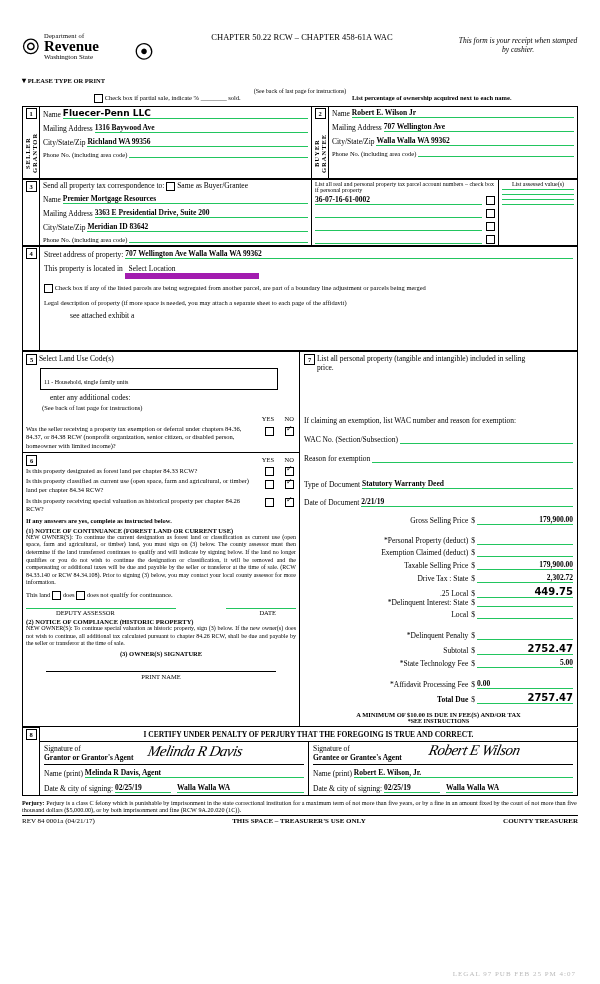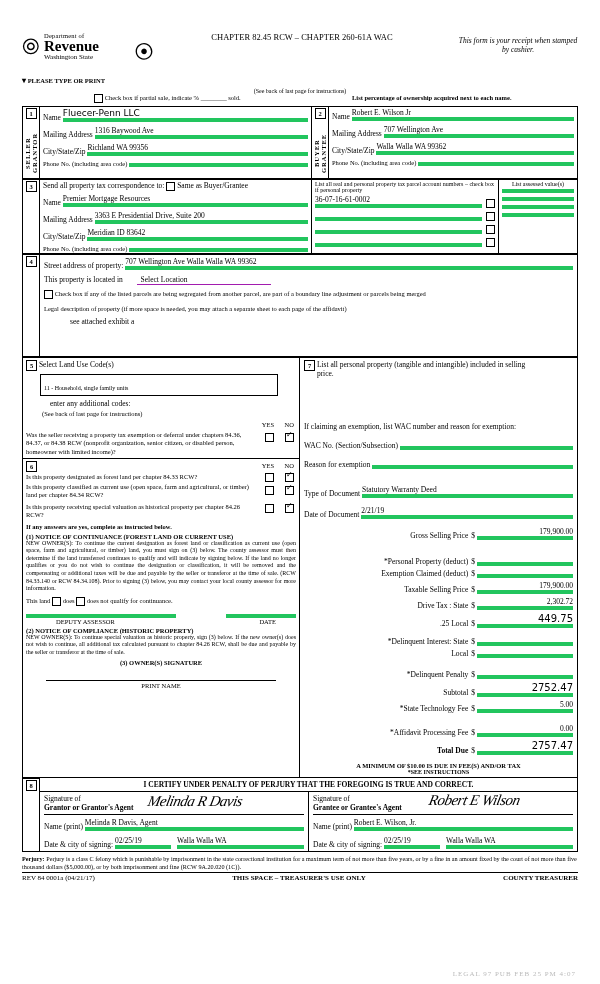--- a/index.html
+++ b/index.html
@@ -70,7 +70,7 @@
         <div class="swirl2">⦿</div>
       </div>
       <div class="titleblk">
-        <div class="t2">CHAPTER 82.45 RCW – CHAPTER 260-61A WAC</div>
+        <div class="t2">CHAPTER 50.22 RCW – CHAPTER 458-61A WAC</div>
       </div>
       <div class="receipt">
         <span>This form is your receipt when stamped by cashier.</span>

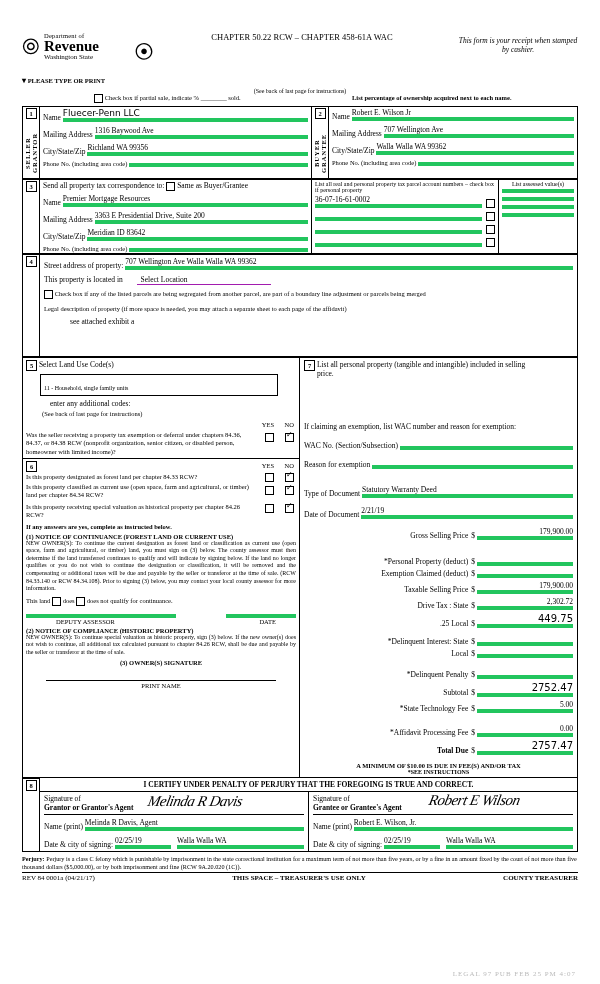--- a/index.html
+++ b/index.html
@@ -44,7 +44,7 @@
   .sm{font-size:6.5px;}
   .md{font-size:7.5px;}
 
-  .blank{border-bottom:4px solid #22c55e;flex:1;}
+  .blank{border-bottom:1px solid #22c55e;flex:1;font-weight:bold;}
 
   .row{display:flex;align-items:flex-end;}
 

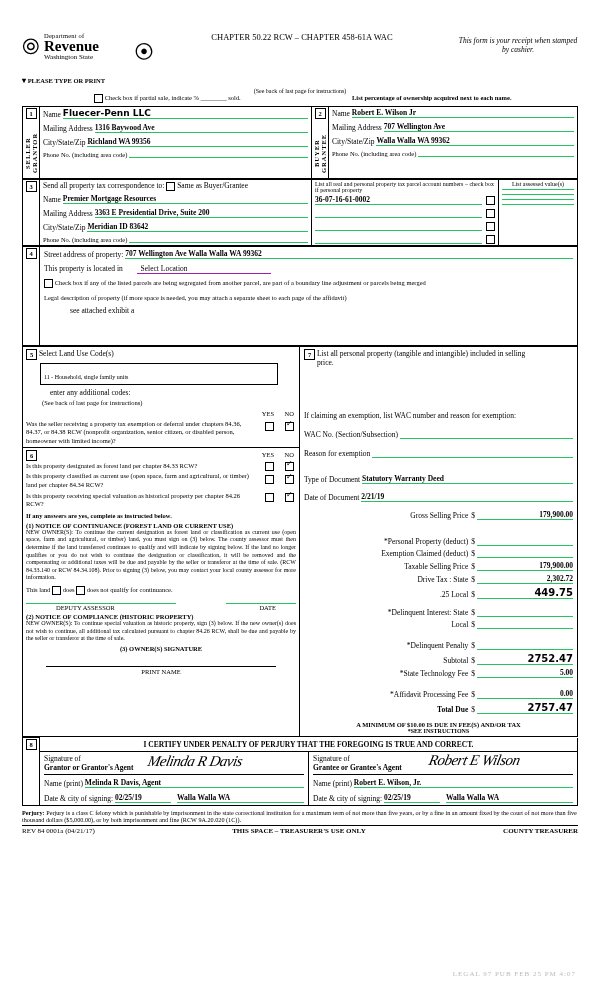--- a/index.html
+++ b/index.html
@@ -33,7 +33,7 @@
 
   .secnum{display:inline-block;border:1px solid #000;width:9px;height:9px;line-height:9px;text-align:center;font-size:6.5px;font-weight:bold;vertical-align:top;}
   .val{font-family:"Liberation Serif",serif;font-size:7.5px;}
-  .ul{border-bottom:1px solid #a21caf;display:inline-block;margin-left:12px;}
+  .ul{border-bottom:6px solid #a21caf;display:inline-block;}
 
   .vert{writing-mode:vertical-rl;transform:rotate(180deg);font-size:6.5px;font-weight:bold;letter-spacing:1px;text-align:center;}
 

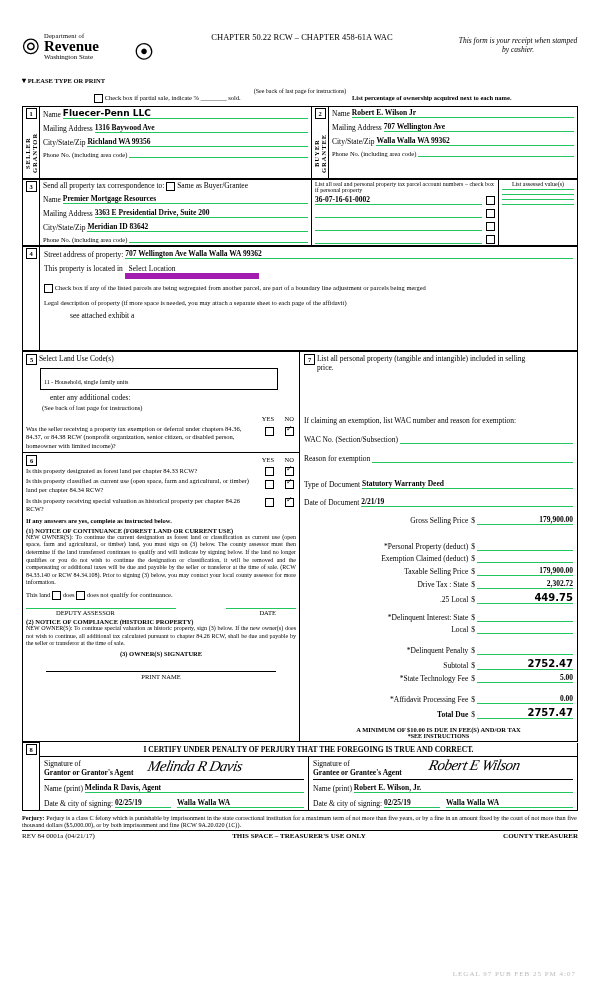--- a/index.html
+++ b/index.html
@@ -342,7 +342,7 @@
                   <span style="padding-right:2px">$</span>
                   <span class="blank" style="max-width:96px;text-align:right;"><span class="val">179,900.00</span></span>
                 </div>
-            <div class="row md" style="margin-top:17px">
+            <div class="row md" style="margin-top:11px">
                   <span style="flex:1;text-align:right;padding-right:3px;">*Personal Property (deduct)</span>
                   <span style="padding-right:2px">$</span>
                   <span class="blank" style="max-width:96px;text-align:right;"><span class="val"></span></span>

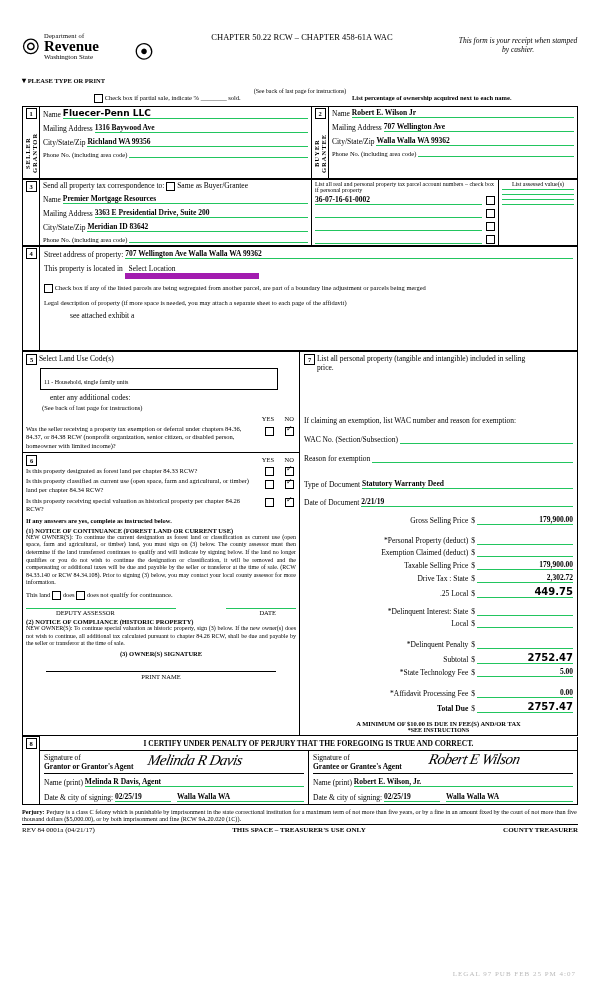--- a/index.html
+++ b/index.html
@@ -367,7 +367,7 @@
                   <span style="padding-right:2px">$</span>
                   <span class="blank" style="max-width:96px;text-align:right;"><span class="val hand" style="font-size:10px">449.75</span></span>
                 </div>
-            <div class="row md" style="margin-top:9px">
+            <div class="row md" style="margin-top:0">
                   <span style="flex:1;text-align:right;padding-right:3px;">*Delinquent Interest: State</span>
                   <span style="padding-right:2px">$</span>
                   <span class="blank" style="max-width:96px;text-align:right;"><span class="val"></span></span>

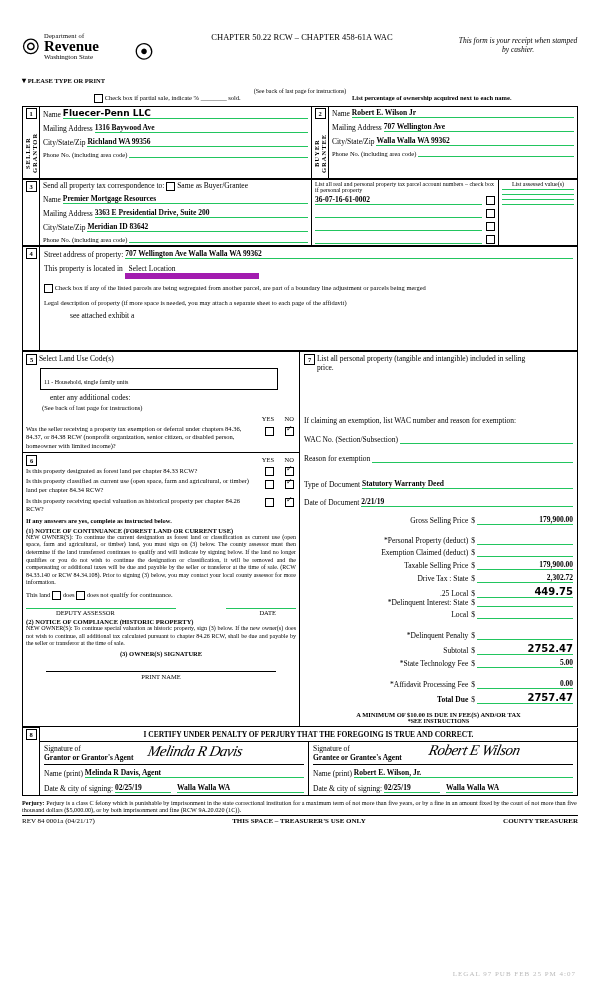--- a/index.html
+++ b/index.html
@@ -395,7 +395,7 @@
             <div class="row md" style="margin-top:11px">
                   <span style="flex:1;text-align:right;padding-right:3px;">*Affidavit Processing Fee</span>
                   <span style="padding-right:2px">$</span>
-                  <span class="blank" style="max-width:96px;text-align:right;"><span class="val">0.00</span></span>
+                  <span class="blank" style="max-width:96px;text-align:left;"><span class="val">0.00</span></span>
                 </div>
             <div class="row md" style="margin-top:3px">
                   <span style="flex:1;text-align:right;padding-right:3px;font-weight:bold">Total Due</span>

